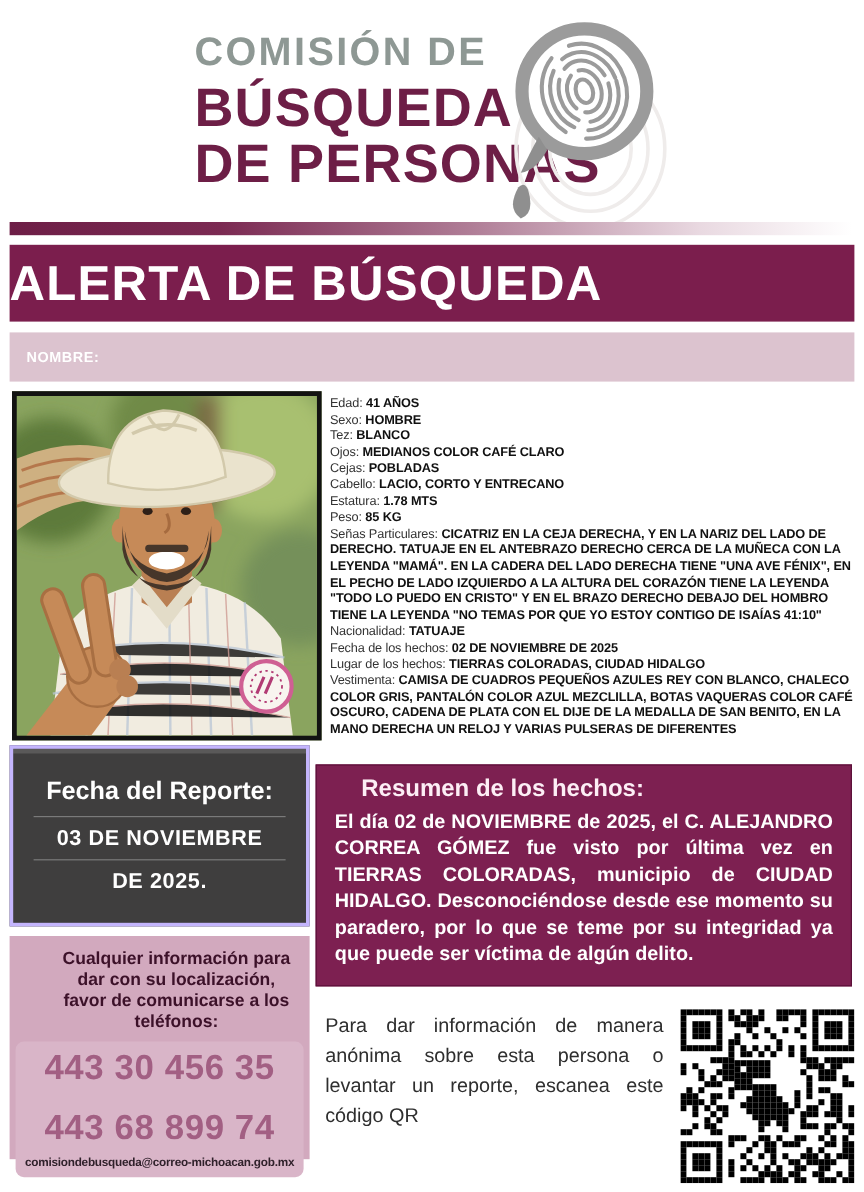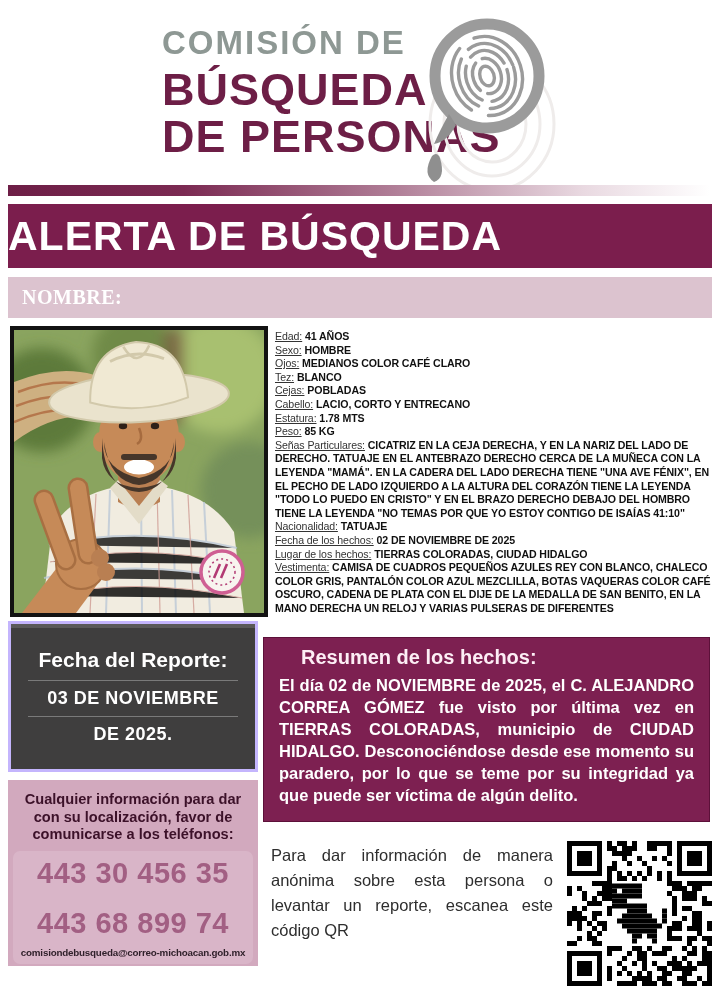--- a/index.html
+++ b/index.html
@@ -24,7 +24,7 @@
   .name-bar{position:absolute;left:8px;right:8px;top:277px;height:41px;background:#dcc3cf;
             display:flex;align-items:center;justify-content:center;}
   .name-label{position:absolute;left:14px;top:0;bottom:0;display:flex;align-items:center;
-              color:#fff;font-weight:bold;font-size:20px;letter-spacing:.5px;font-family:Liberation Serif, serif;}
+              color:#fff;font-weight:bold;font-size:12px;letter-spacing:.5px;}
   .name-value{color:#141414;font-weight:bold;font-size:24px;letter-spacing:.5px;}
 
   

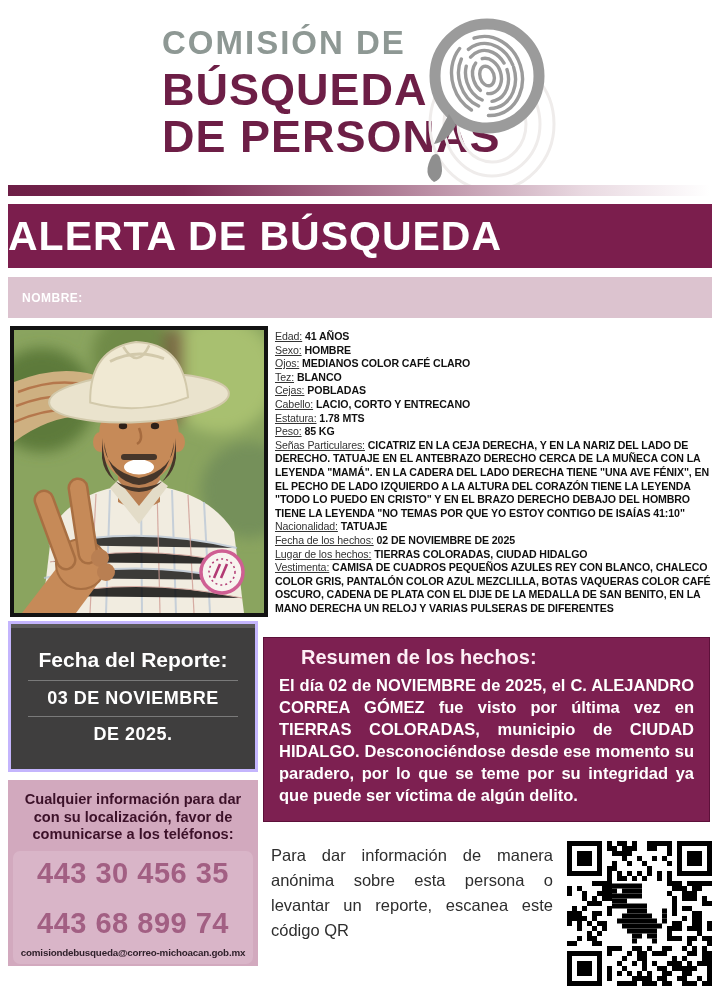--- a/index.html
+++ b/index.html
@@ -35,7 +35,7 @@
   
   .details{position:absolute;left:275px;top:330px;width:440px;height:302px;overflow:hidden;
            font-size:10.6px;line-height:13.6px;letter-spacing:-.1px;color:#222;}
-  .details .lbl{font-weight:normal;color:#333;text-decoration:underline;}
+  .details .lbl{font-weight:normal;color:#333;}
   .details .val{font-weight:bold;color:#101010;}
 
   

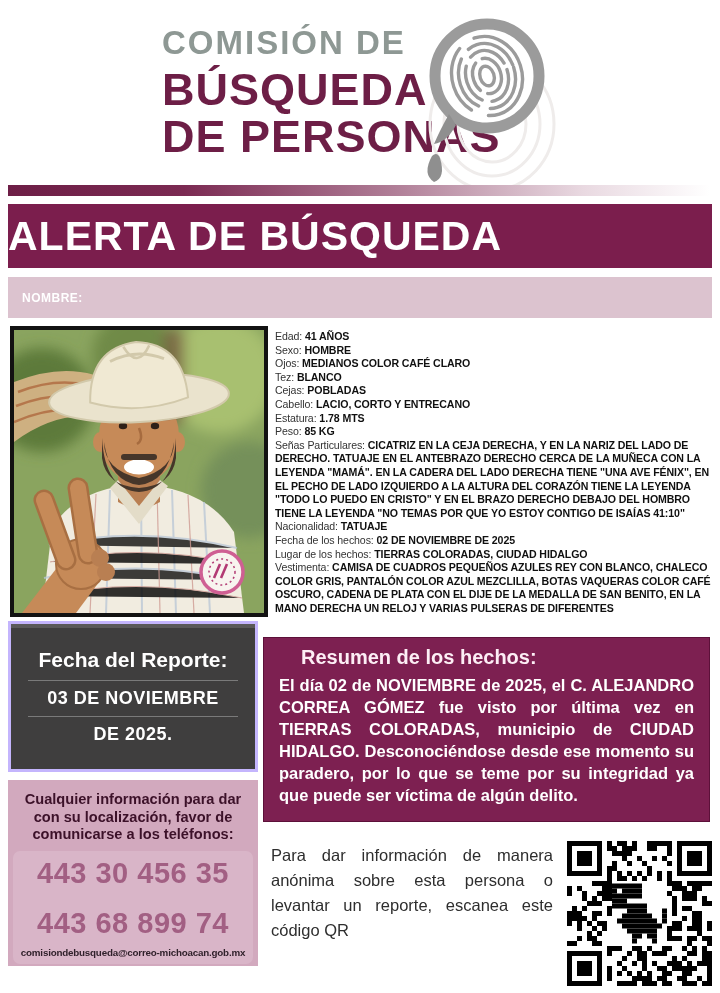--- a/index.html
+++ b/index.html
@@ -193,9 +193,9 @@
 
       <div class="field"><span class="lbl">Sexo:</span> <span class="val">HOMBRE</span></div>
 
+      <div class="field"><span class="lbl">Tez:</span> <span class="val">BLANCO</span></div>
+
       <div class="field"><span class="lbl">Ojos:</span> <span class="val">MEDIANOS COLOR CAFÉ CLARO</span></div>
-
-      <div class="field"><span class="lbl">Tez:</span> <span class="val">BLANCO</span></div>
 
       <div class="field"><span class="lbl">Cejas:</span> <span class="val">POBLADAS</span></div>
 

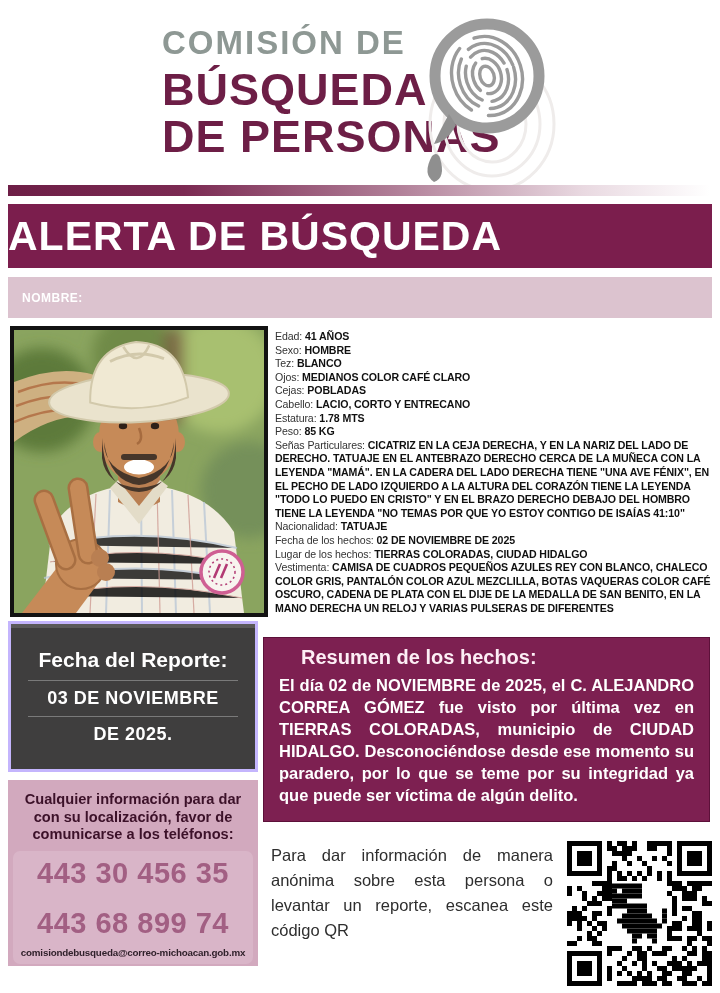--- a/index.html
+++ b/index.html
@@ -50,7 +50,7 @@
   .contact-box{position:absolute;left:8px;top:780px;width:250px;height:186px;background:#d2a9be;
                box-sizing:border-box;padding-top:11px;}
   .contact-instruction{color:#3c1129;font-weight:bold;font-size:14.6px;line-height:17.5px;
-                       text-align:center;padding:0 9px;}
+                       text-align:center;padding:0 9px;margin-left:28px;}
   .contact-panel{margin:7px 5px 0;background:#d9b5c8;border-radius:7px;padding:6px 0 6px;}
   .phone{color:#a25f83;font-weight:bold;font-size:29px;text-align:center;letter-spacing:.5px;}
   .phone + .phone{margin-top:17px;}

